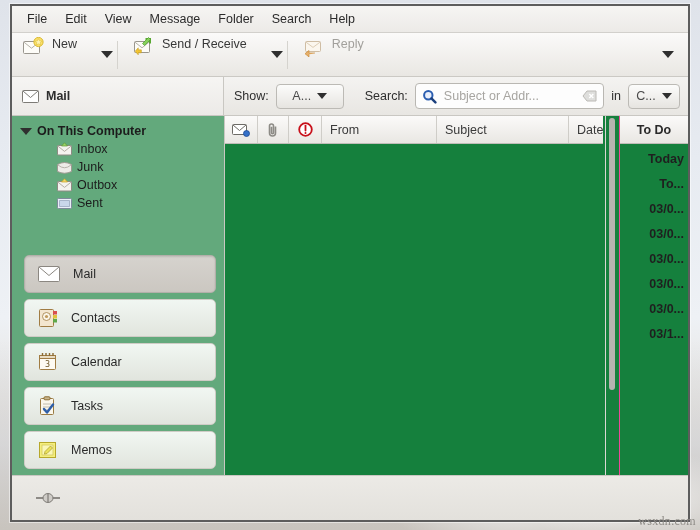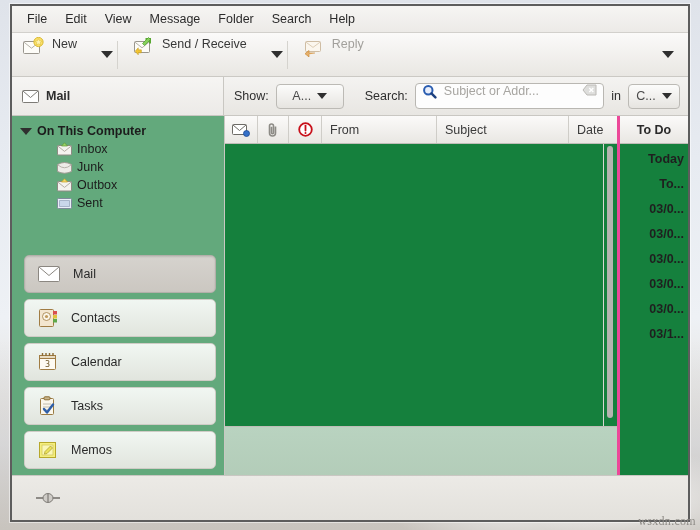--- a/index.html
+++ b/index.html
@@ -164,7 +164,7 @@
     border-radius: 4px;
     background: #fdfdfd;
     display: flex;
-    align-items: flex-start;
+    align-items: center;
     gap: 7px;
     padding: 0 6px;
     box-sizing: border-box;

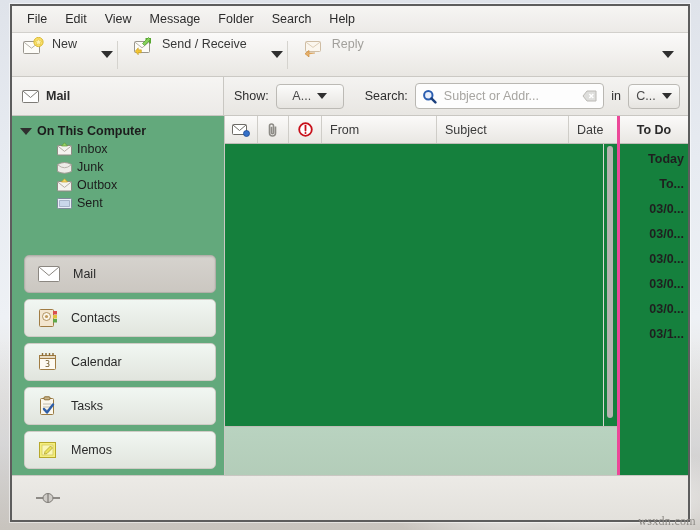--- a/index.html
+++ b/index.html
@@ -261,7 +261,7 @@
   #list-pane {
     flex: 1;
     display: flex;
-    flex-direction: column;
+    flex-direction: row;
     min-width: 0;
     position: relative;
   }

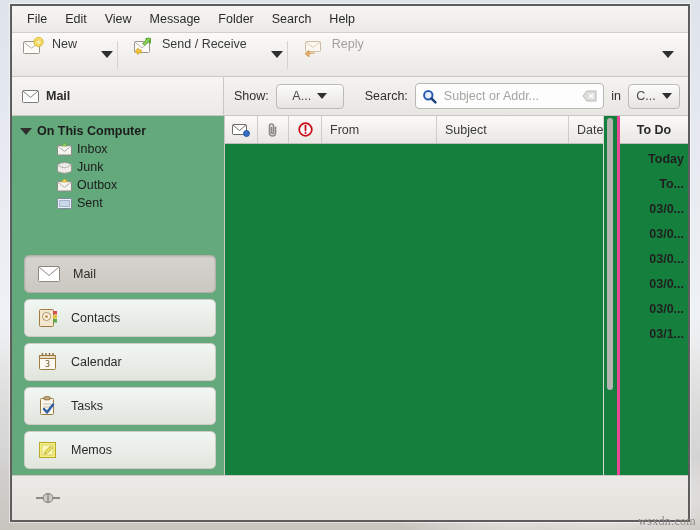--- a/index.html
+++ b/index.html
@@ -326,7 +326,7 @@
   #todo-pane {
     width: 68px;
     flex: 0 0 68px;
-    border-left: 3px solid #ec4899;
+    border-left: 1px solid #ec4899;
     display: flex;
     flex-direction: column;
     min-width: 0;

